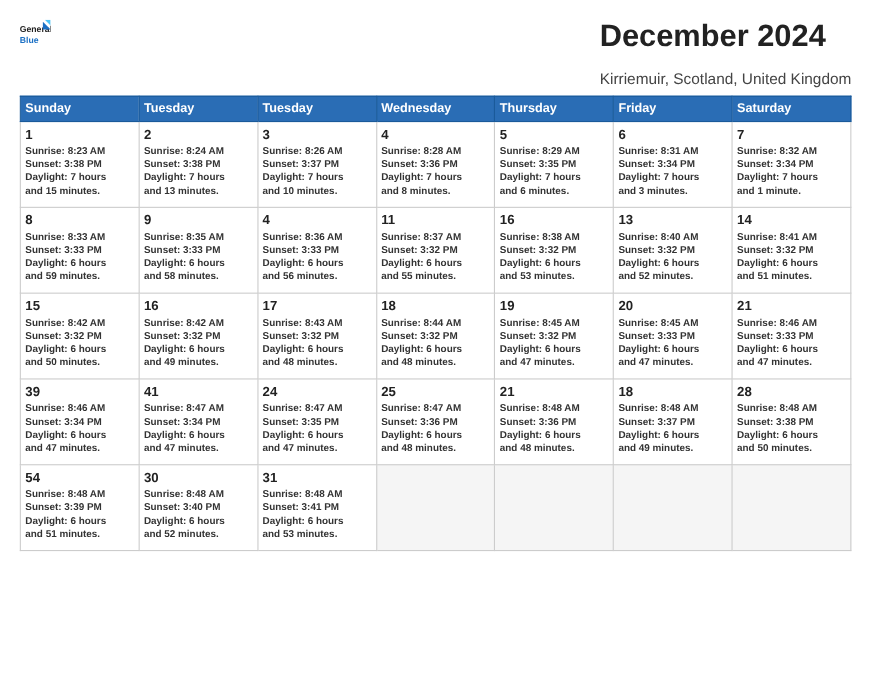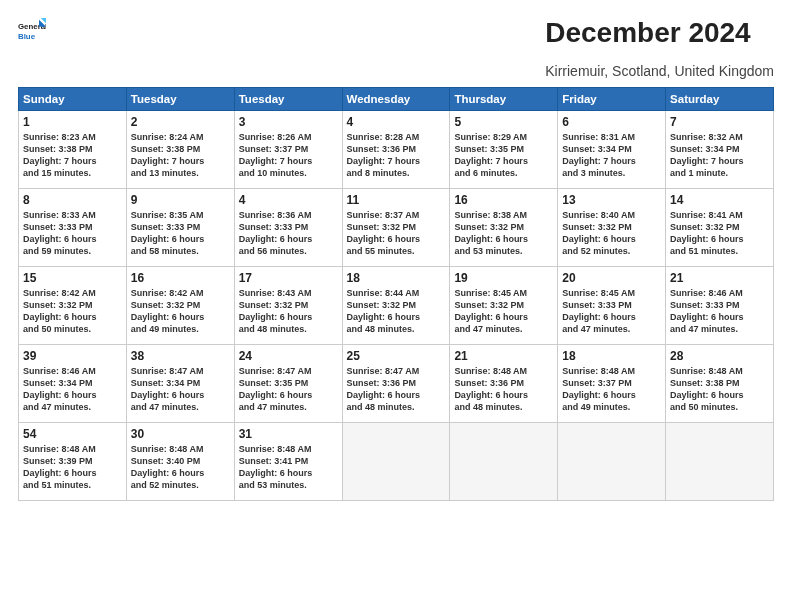--- a/index.html
+++ b/index.html
@@ -213,7 +213,7 @@
             <div class="cell-text">Sunrise: 8:46 AM<br>Sunset: 3:34 PM<br>Daylight: 6 hours<br>and 47 minutes.</div>
           </td>
           <td>
-            <span class="day-num">38</span>
+            <span class="day-num">41</span>
             <div class="cell-text">Sunrise: 8:47 AM<br>Sunset: 3:34 PM<br>Daylight: 6 hours<br>and 47 minutes.</div>
           </td>
           <td>

